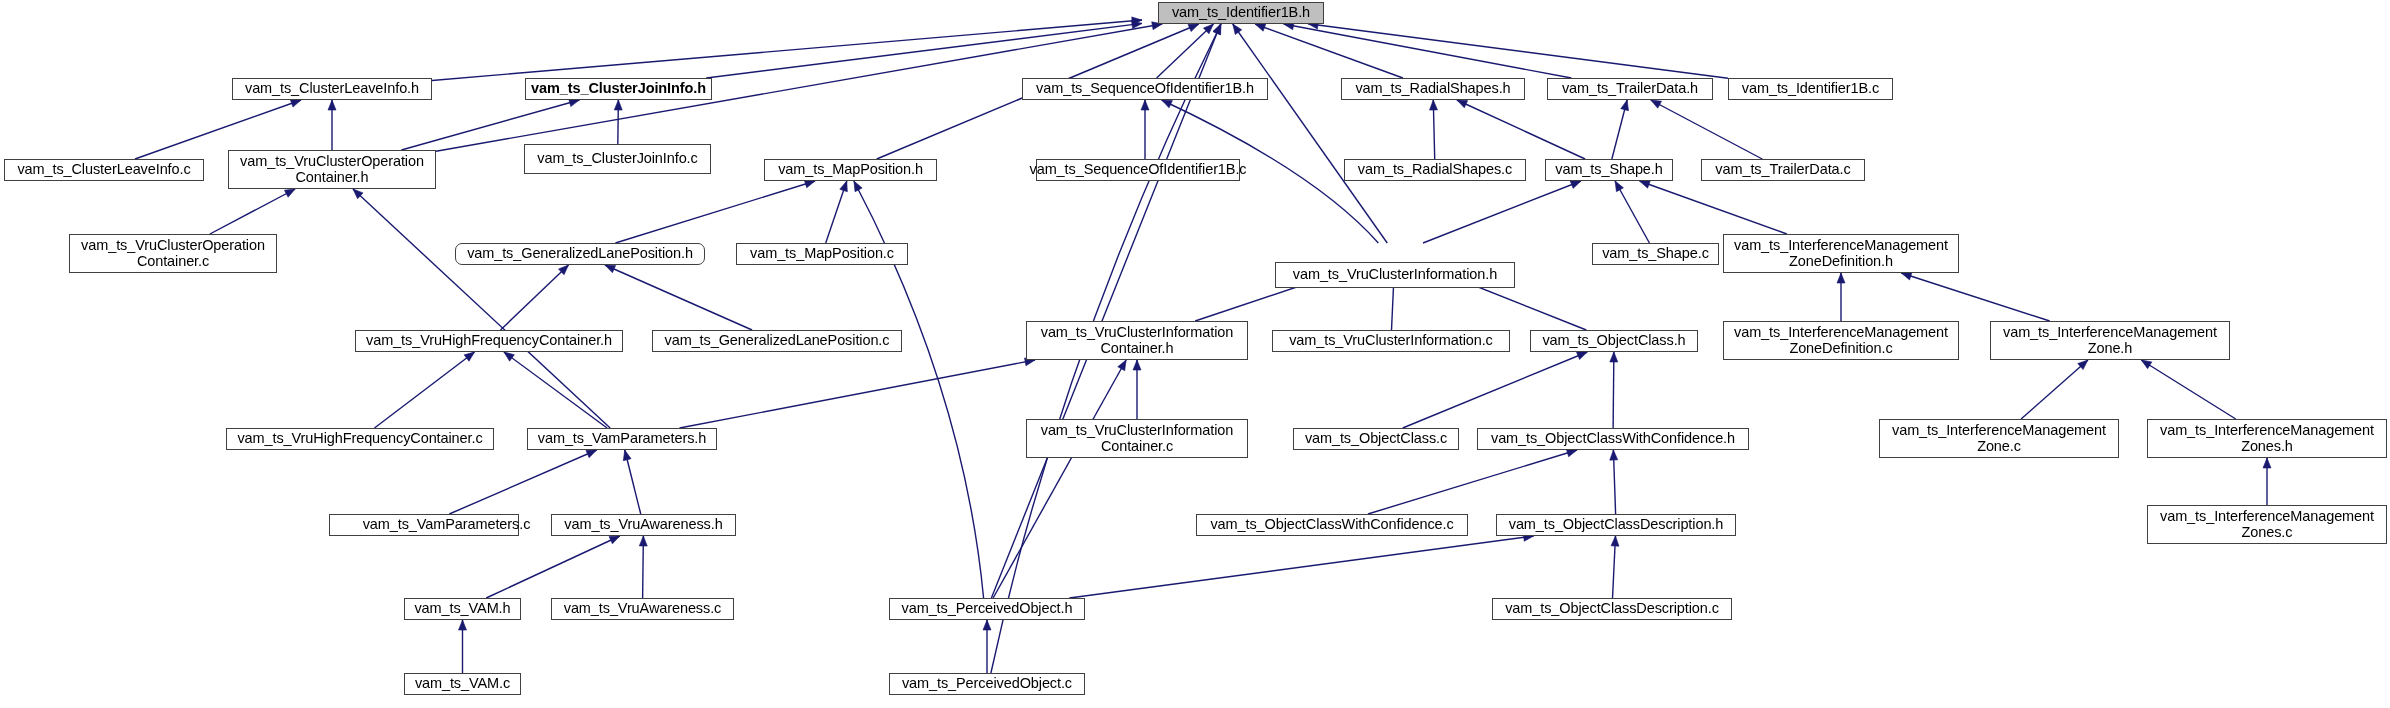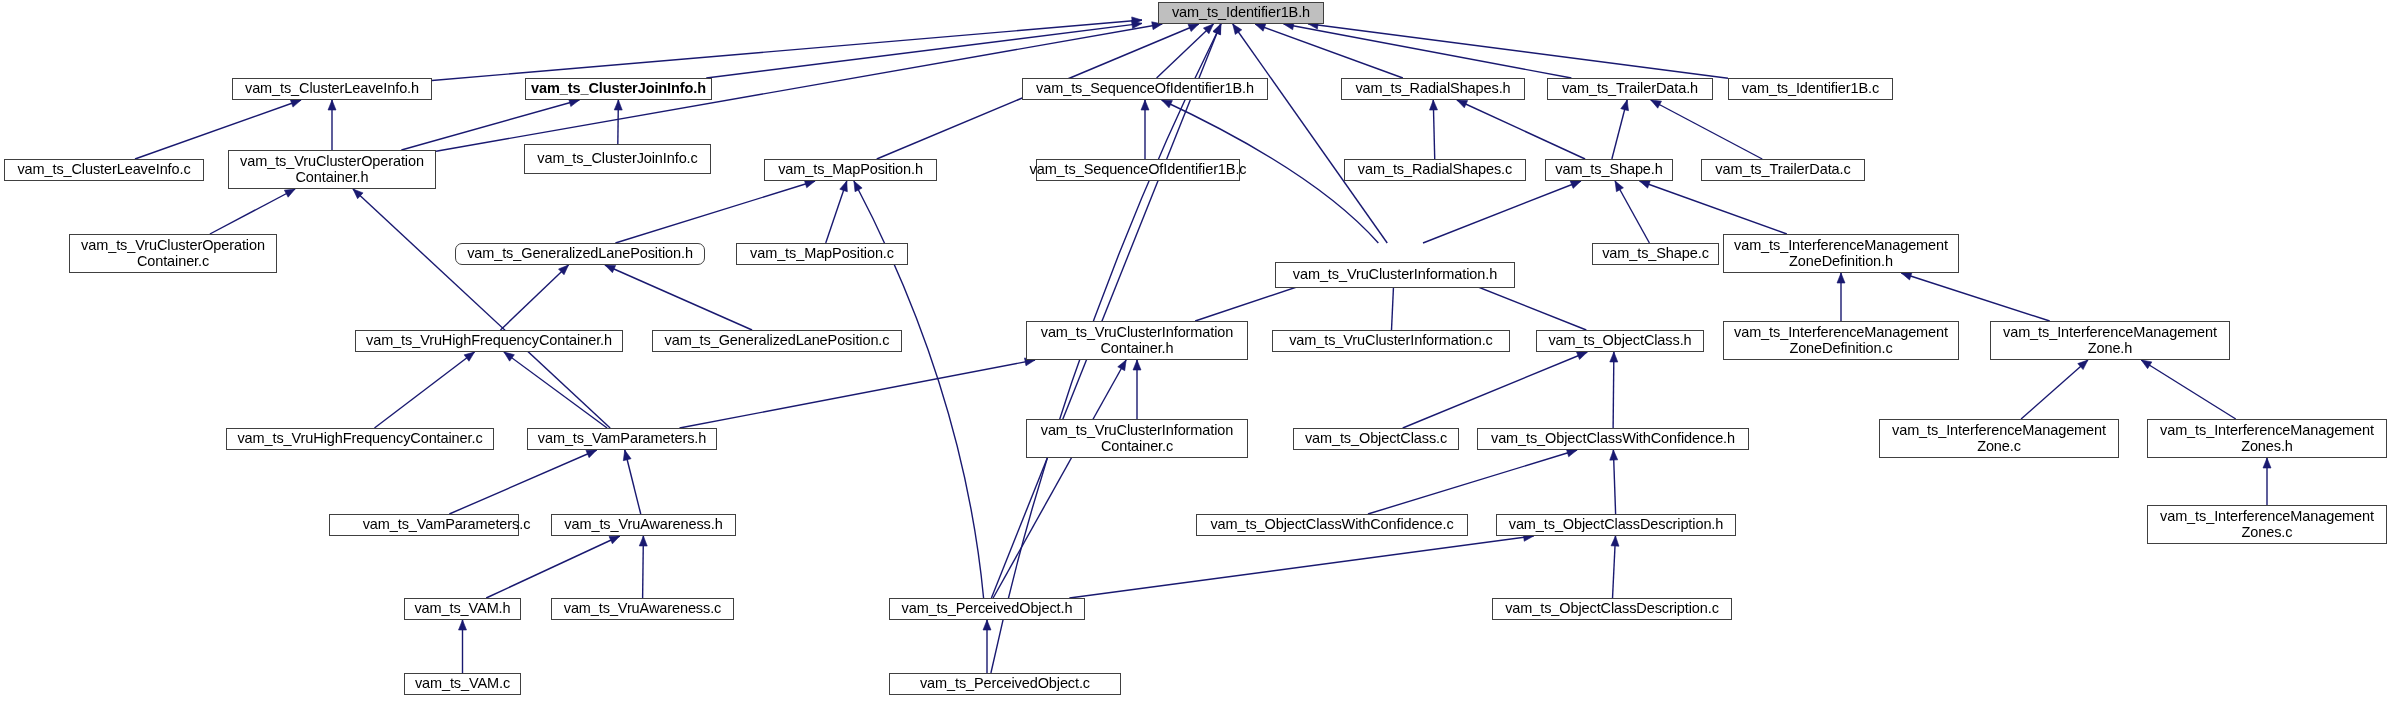--- a/index.html
+++ b/index.html
@@ -204,7 +204,7 @@
       <div class="node" style="left: 1026px; top: 321px; width: 222px; height: 39px;">vam_ts_VruClusterInformation
 Container.h</div>
       <div class="node" style="left: 1272px; top: 330px; width: 238px; height: 22px;">vam_ts_VruClusterInformation.c</div>
-      <div class="node" style="left: 1530px; top: 330px; width: 168px; height: 22px; margin-left: 6px;">vam_ts_ObjectClass.h</div>
+      <div class="node" style="left: 1530px; top: 330px; width: 168px; height: 22px;">vam_ts_ObjectClass.h</div>
       <div class="node" style="left: 1723px; top: 321px; width: 236px; height: 39px;">vam_ts_InterferenceManagement
 ZoneDefinition.c</div>
       <div class="node" style="left: 1990px; top: 321px; width: 240px; height: 39px;">vam_ts_InterferenceManagement

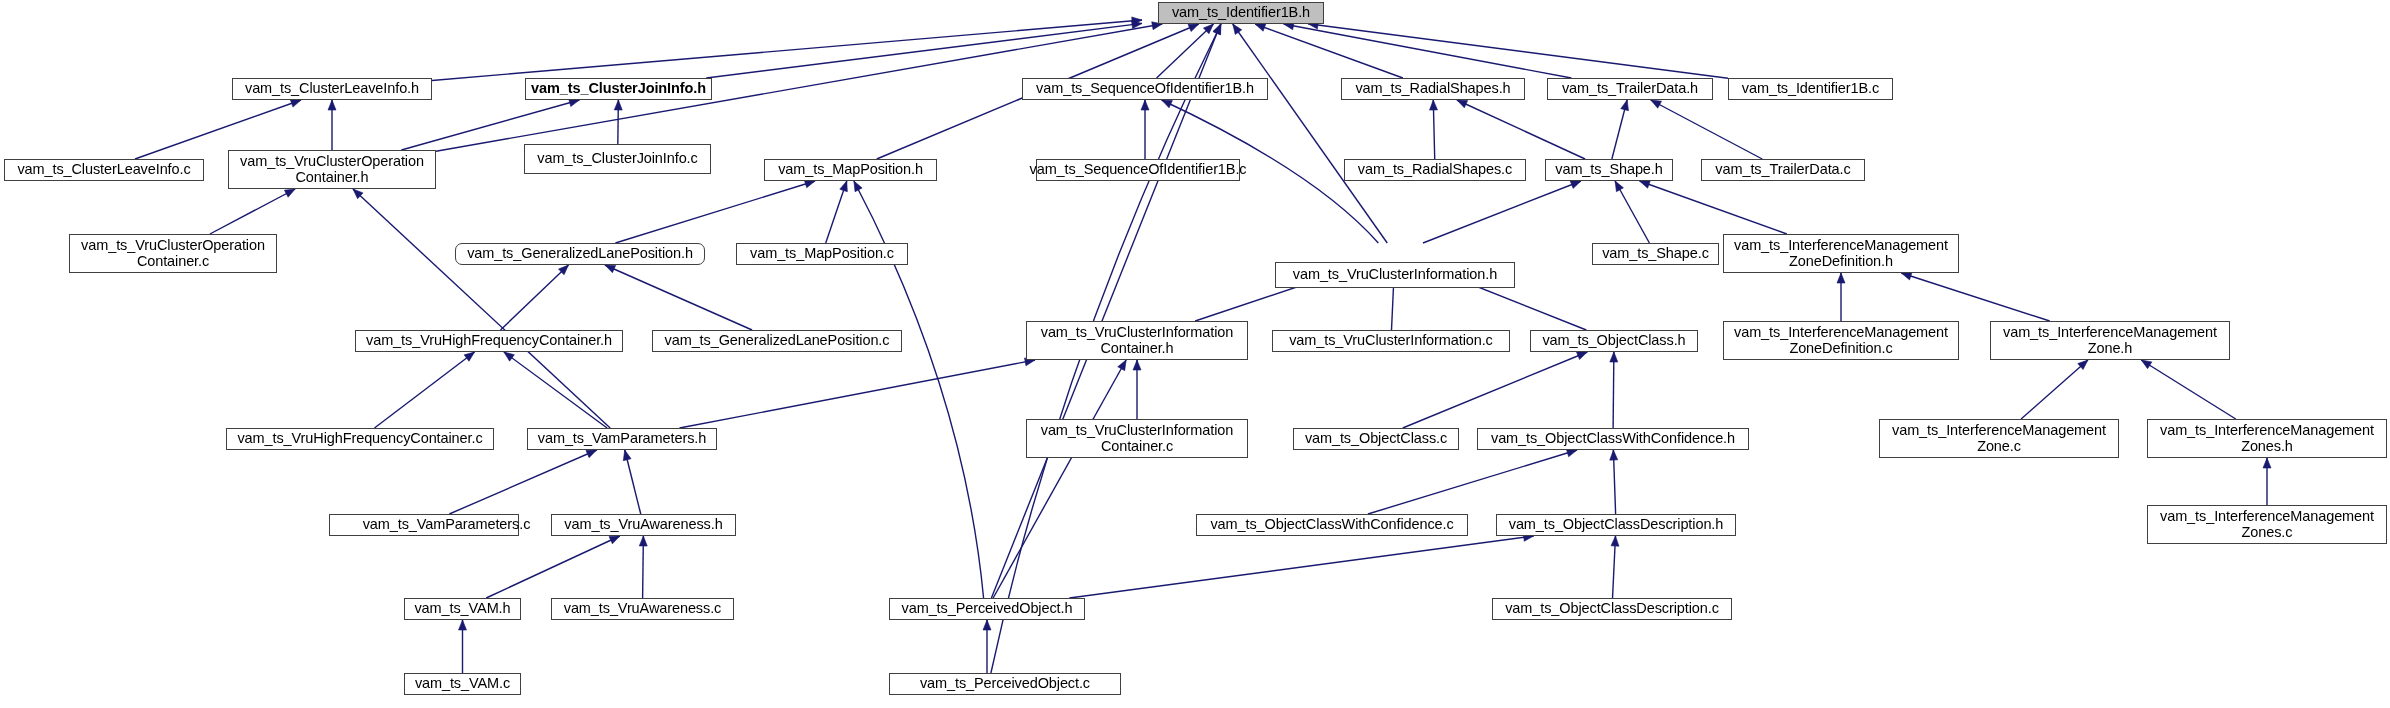--- a/index.html
+++ b/index.html
@@ -230,7 +230,7 @@
       <div class="node" style="left: 889px; top: 598px; width: 196px; height: 22px;">vam_ts_PerceivedObject.h</div>
       <div class="node" style="left: 1492px; top: 598px; width: 240px; height: 22px;">vam_ts_ObjectClassDescription.c</div>
       <div class="node" style="left: 404px; top: 673px; width: 117px; height: 22px;">vam_ts_VAM.c</div>
-      <div class="node" style="left: 889px; top: 673px; width: 232px; height: 22px;">vam_ts_PerceivedObject.c</div>
+      <div class="node" style="left: 889px; top: 673px; width: 196px; height: 22px;">vam_ts_PerceivedObject.c</div>
     </div>
 </div>
 

